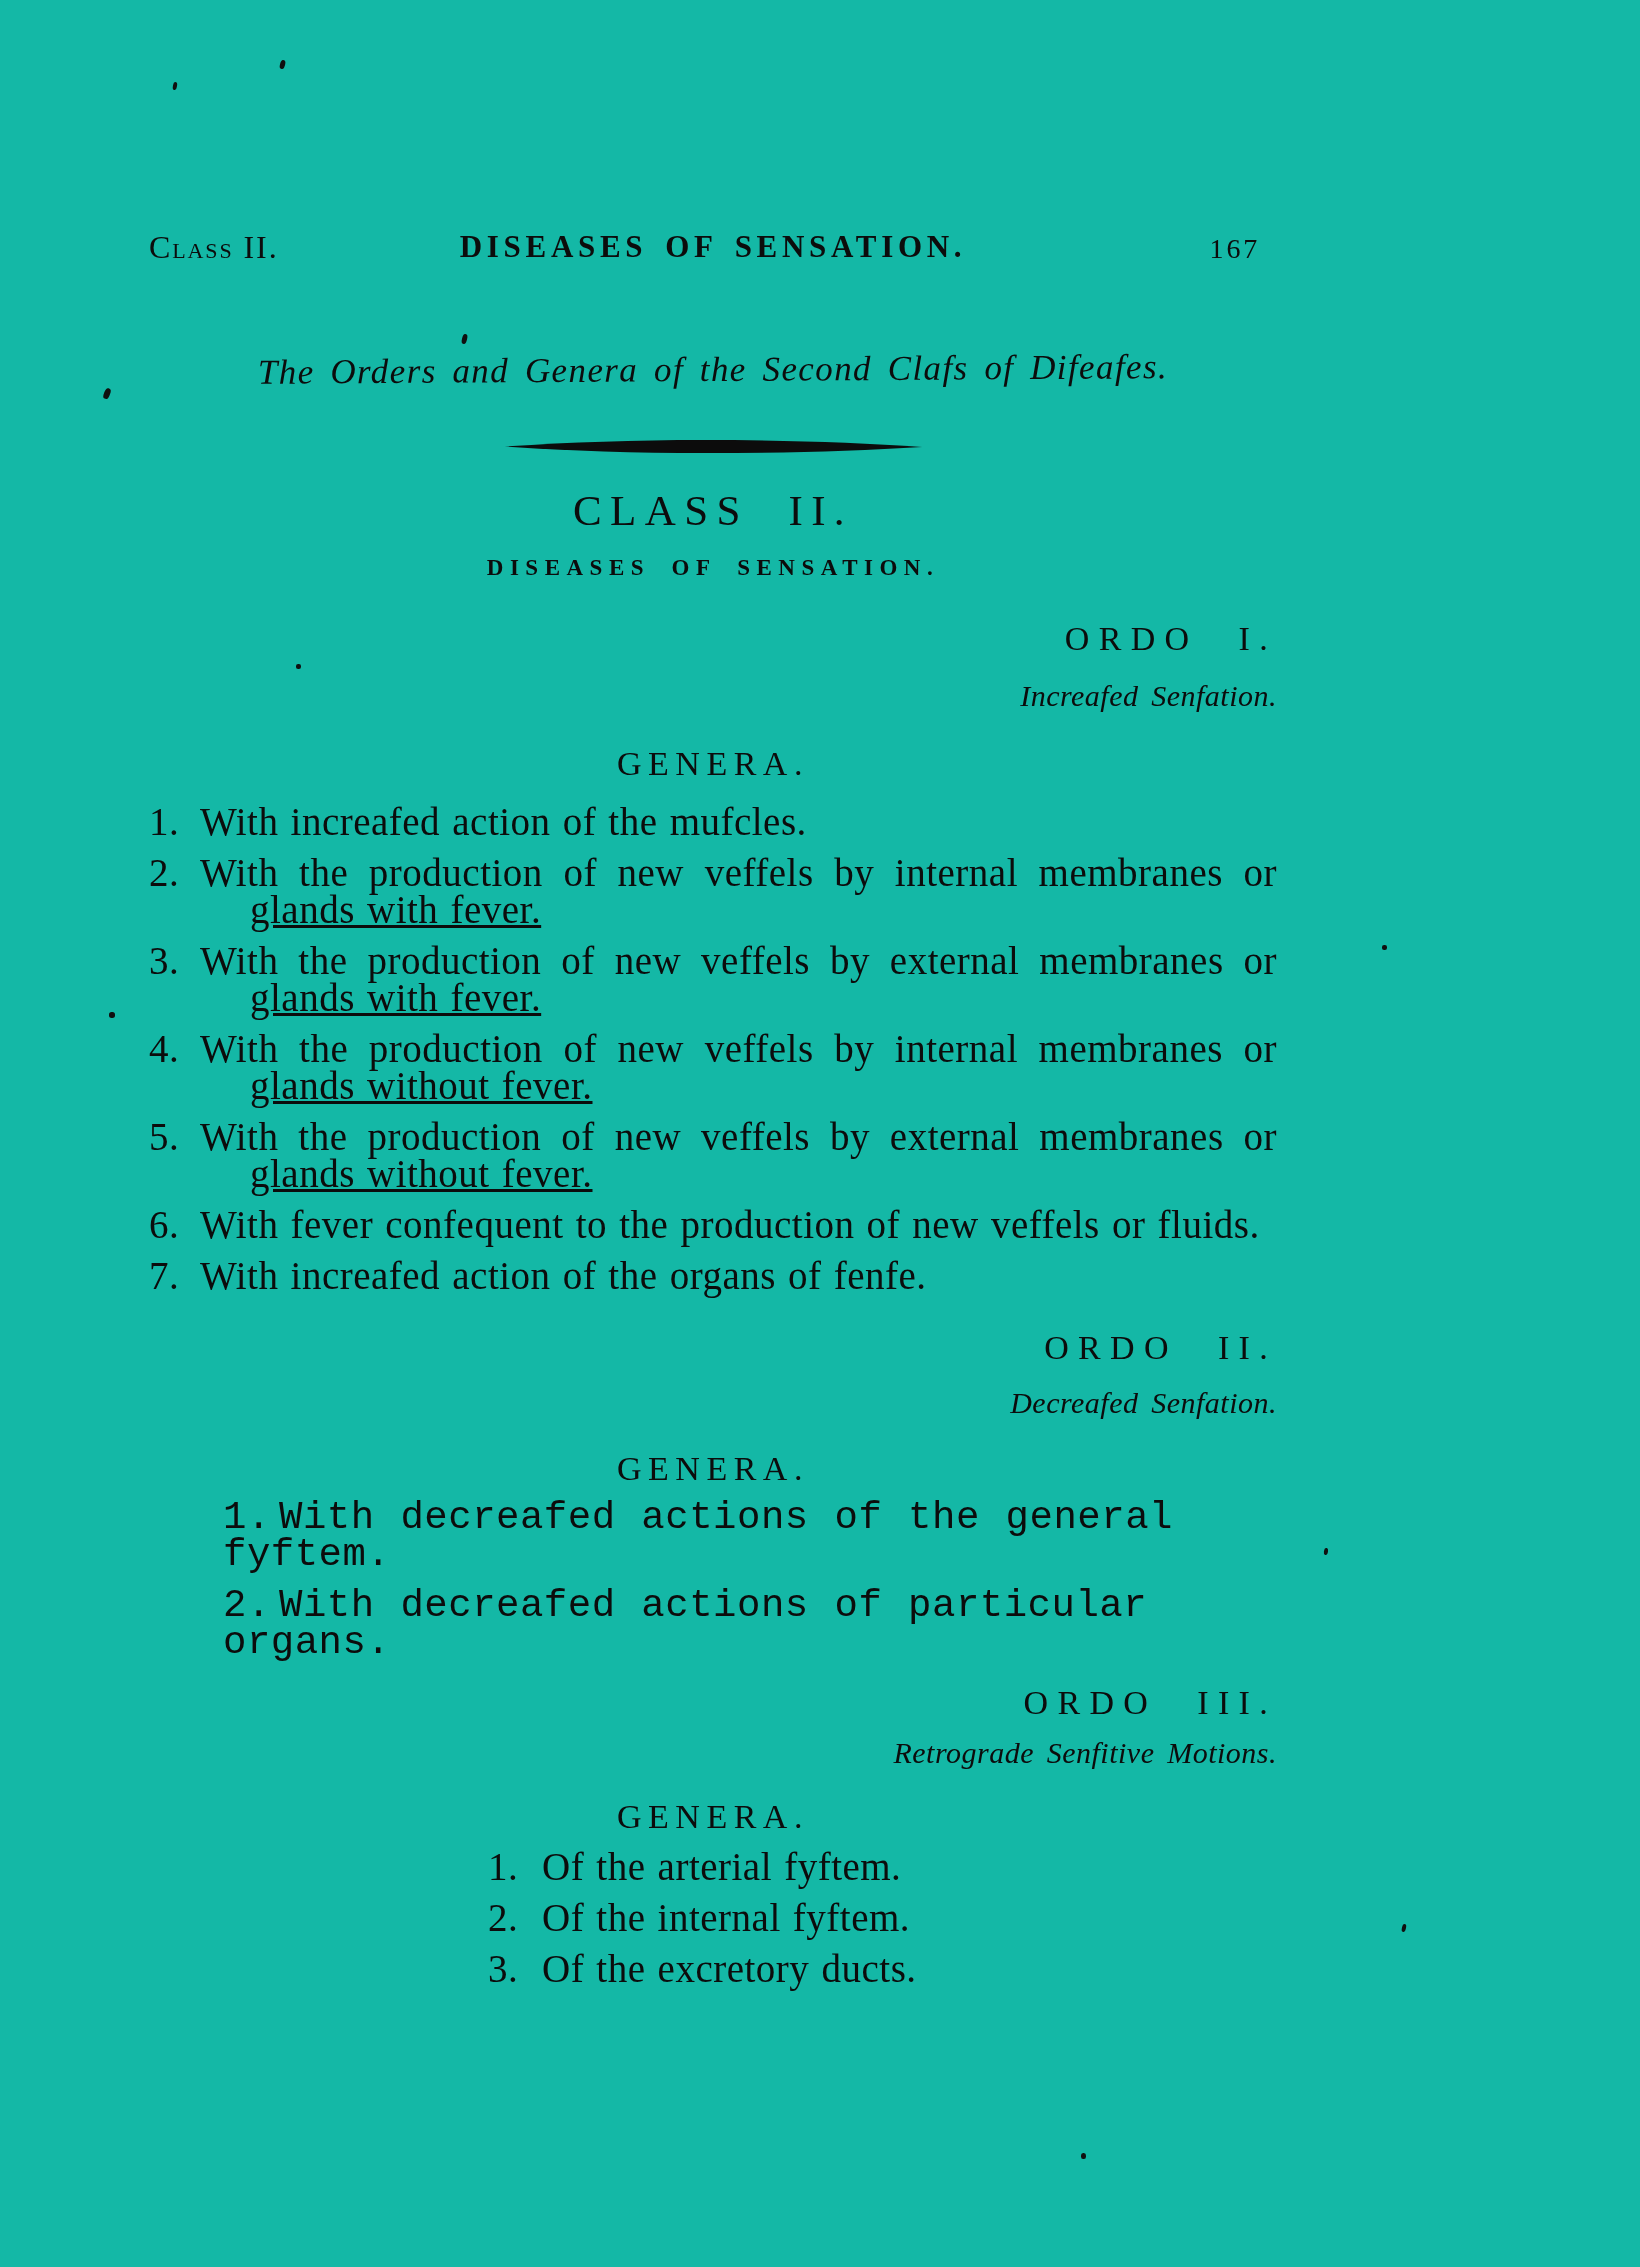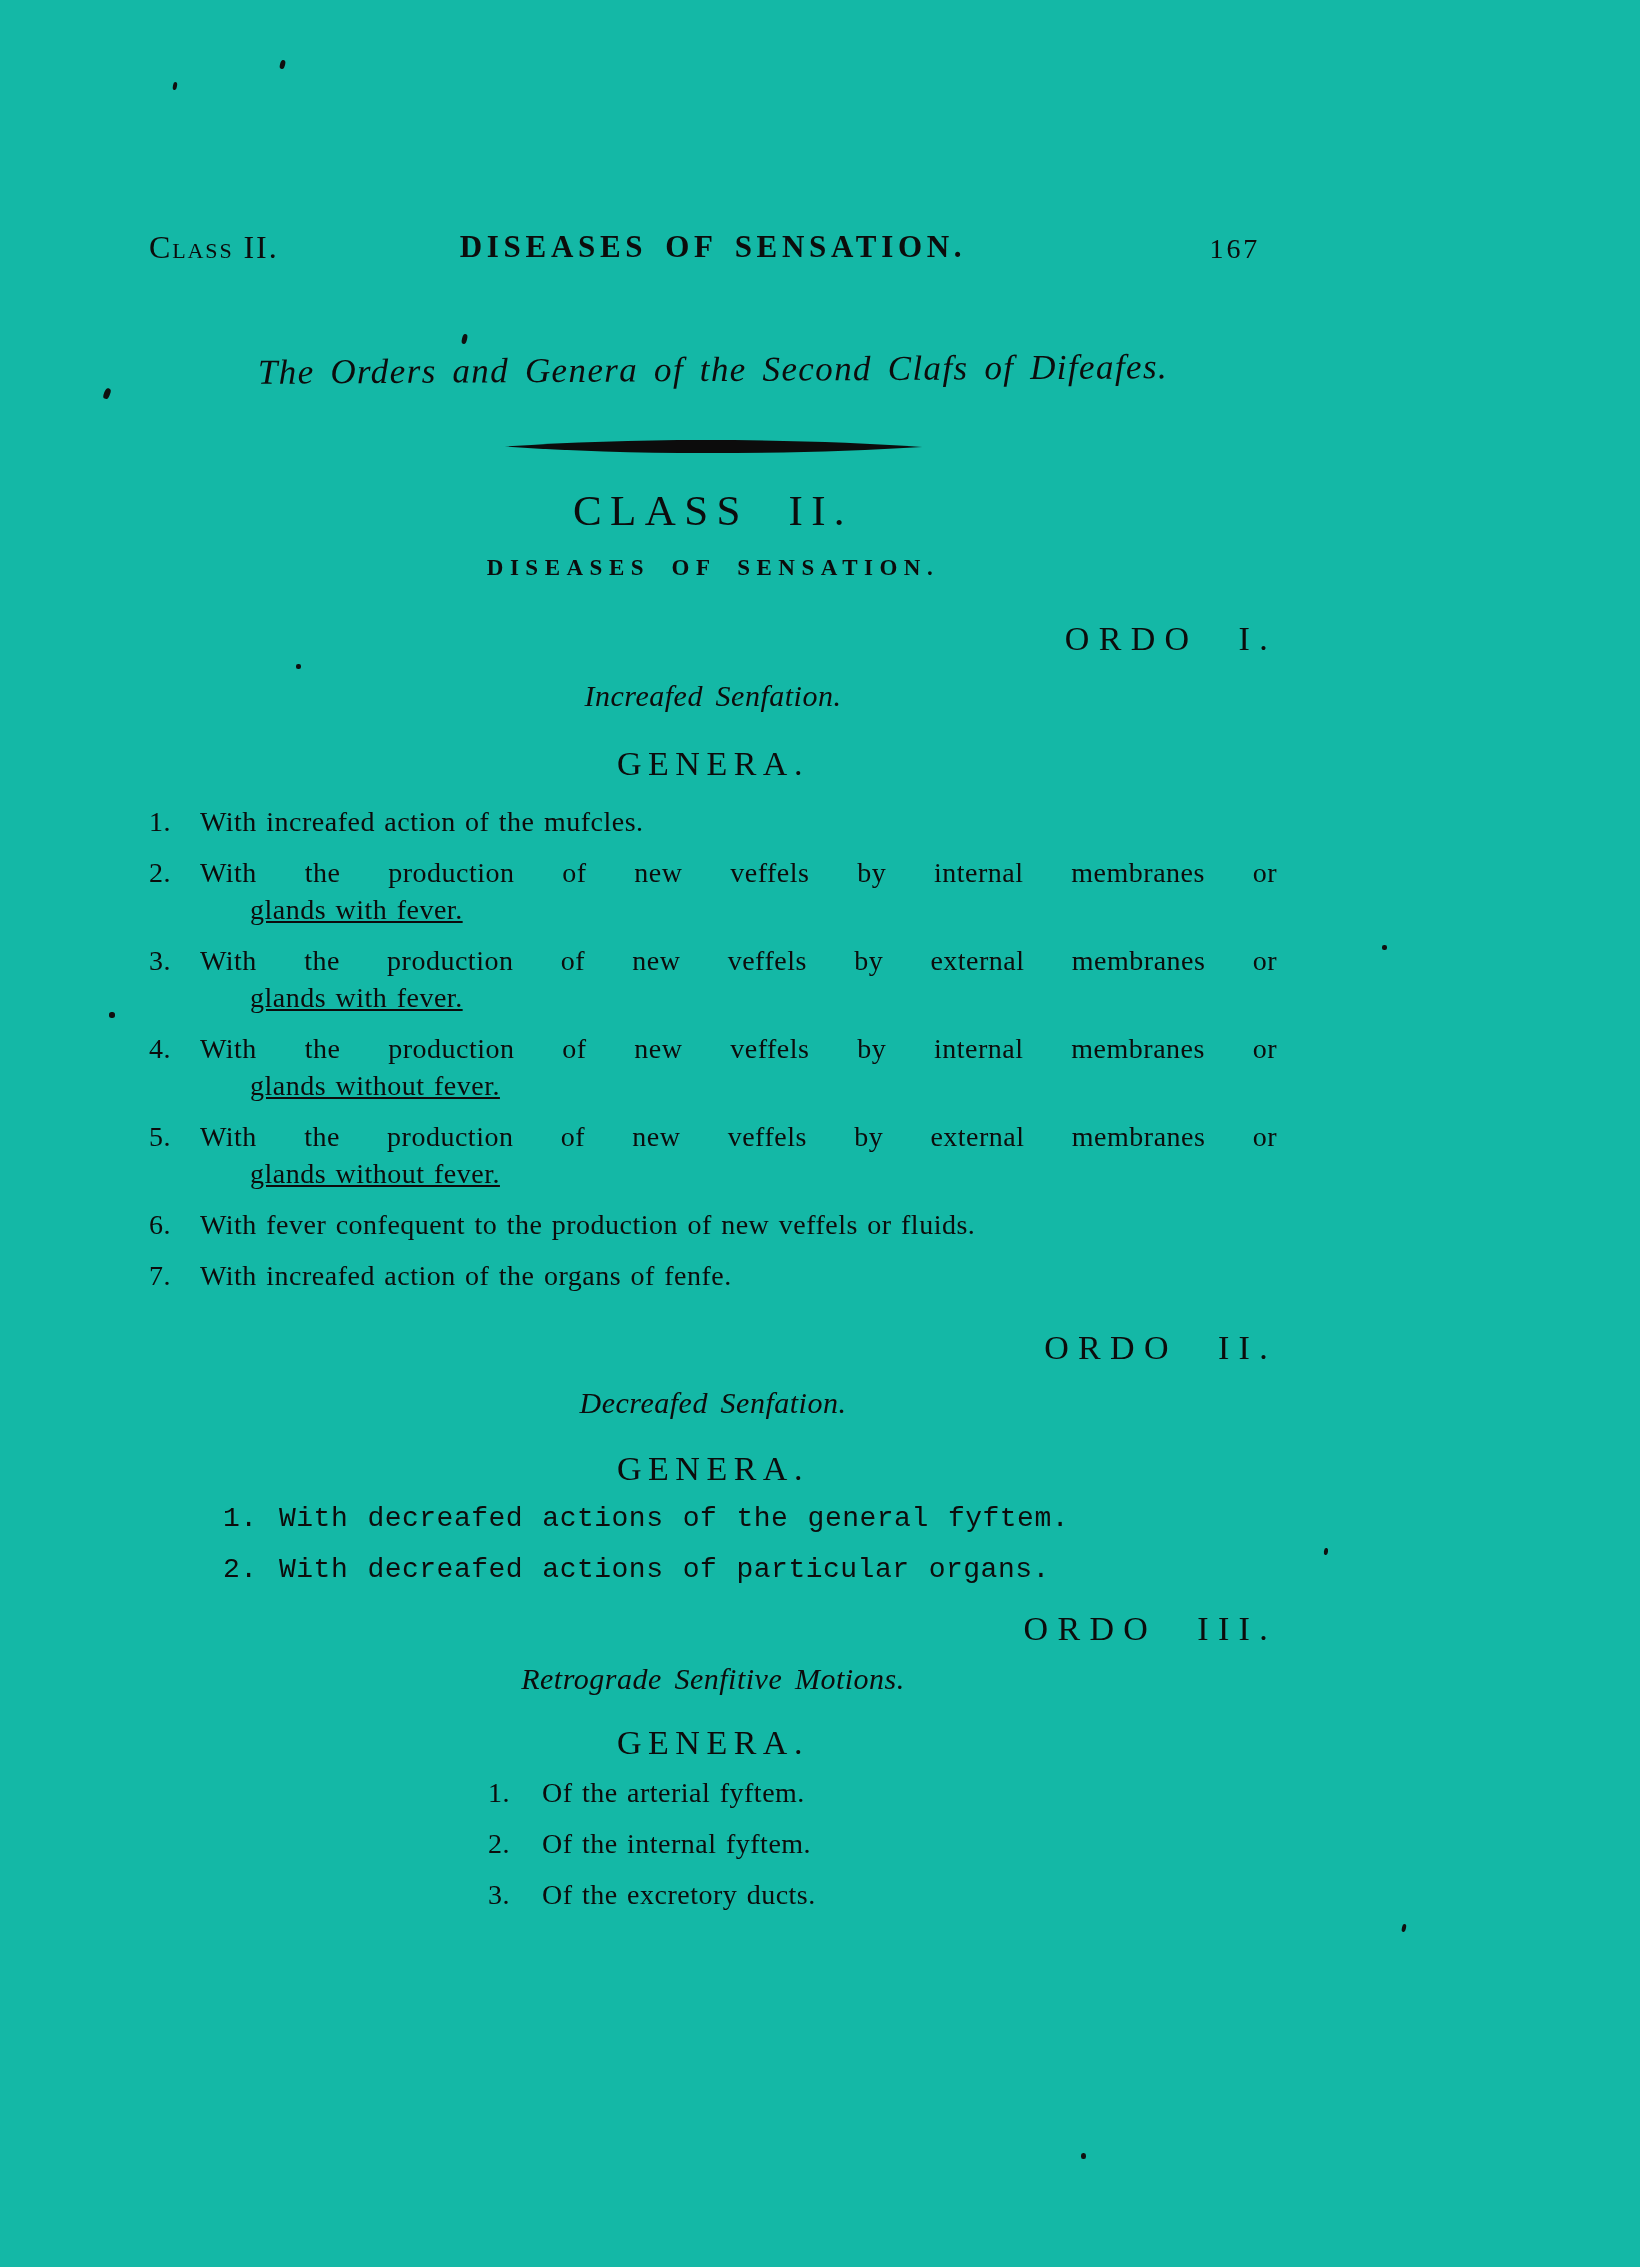--- a/index.html
+++ b/index.html
@@ -26,7 +26,7 @@
   h2.class-subheading { margin-top: 18.6px; font-size: 23px; line-height: 28px; font-weight: bold; text-align: center; letter-spacing: 6.5px; word-spacing: 9.3px; }
 
   h3.ordo-heading { font-size: 34px; line-height: 39px; font-weight: normal; text-align: right; letter-spacing: 9.3px; word-spacing: 22.4px; }
-  .ordo-subtitle { font-style: italic; font-size: 30px; line-height: 35px; text-align: center; letter-spacing: 0.5px; word-spacing: 4.7px; }
+  .ordo-subtitle { font-style: italic; font-size: 30px; line-height: 35px; text-align: right; letter-spacing: 0.5px; word-spacing: 4.7px; }
   h4.genera-heading { font-size: 34px; line-height: 37px; font-weight: normal; text-align: center; letter-spacing: 6.5px; }
 
   h3.o1 { margin-top: 37px; }

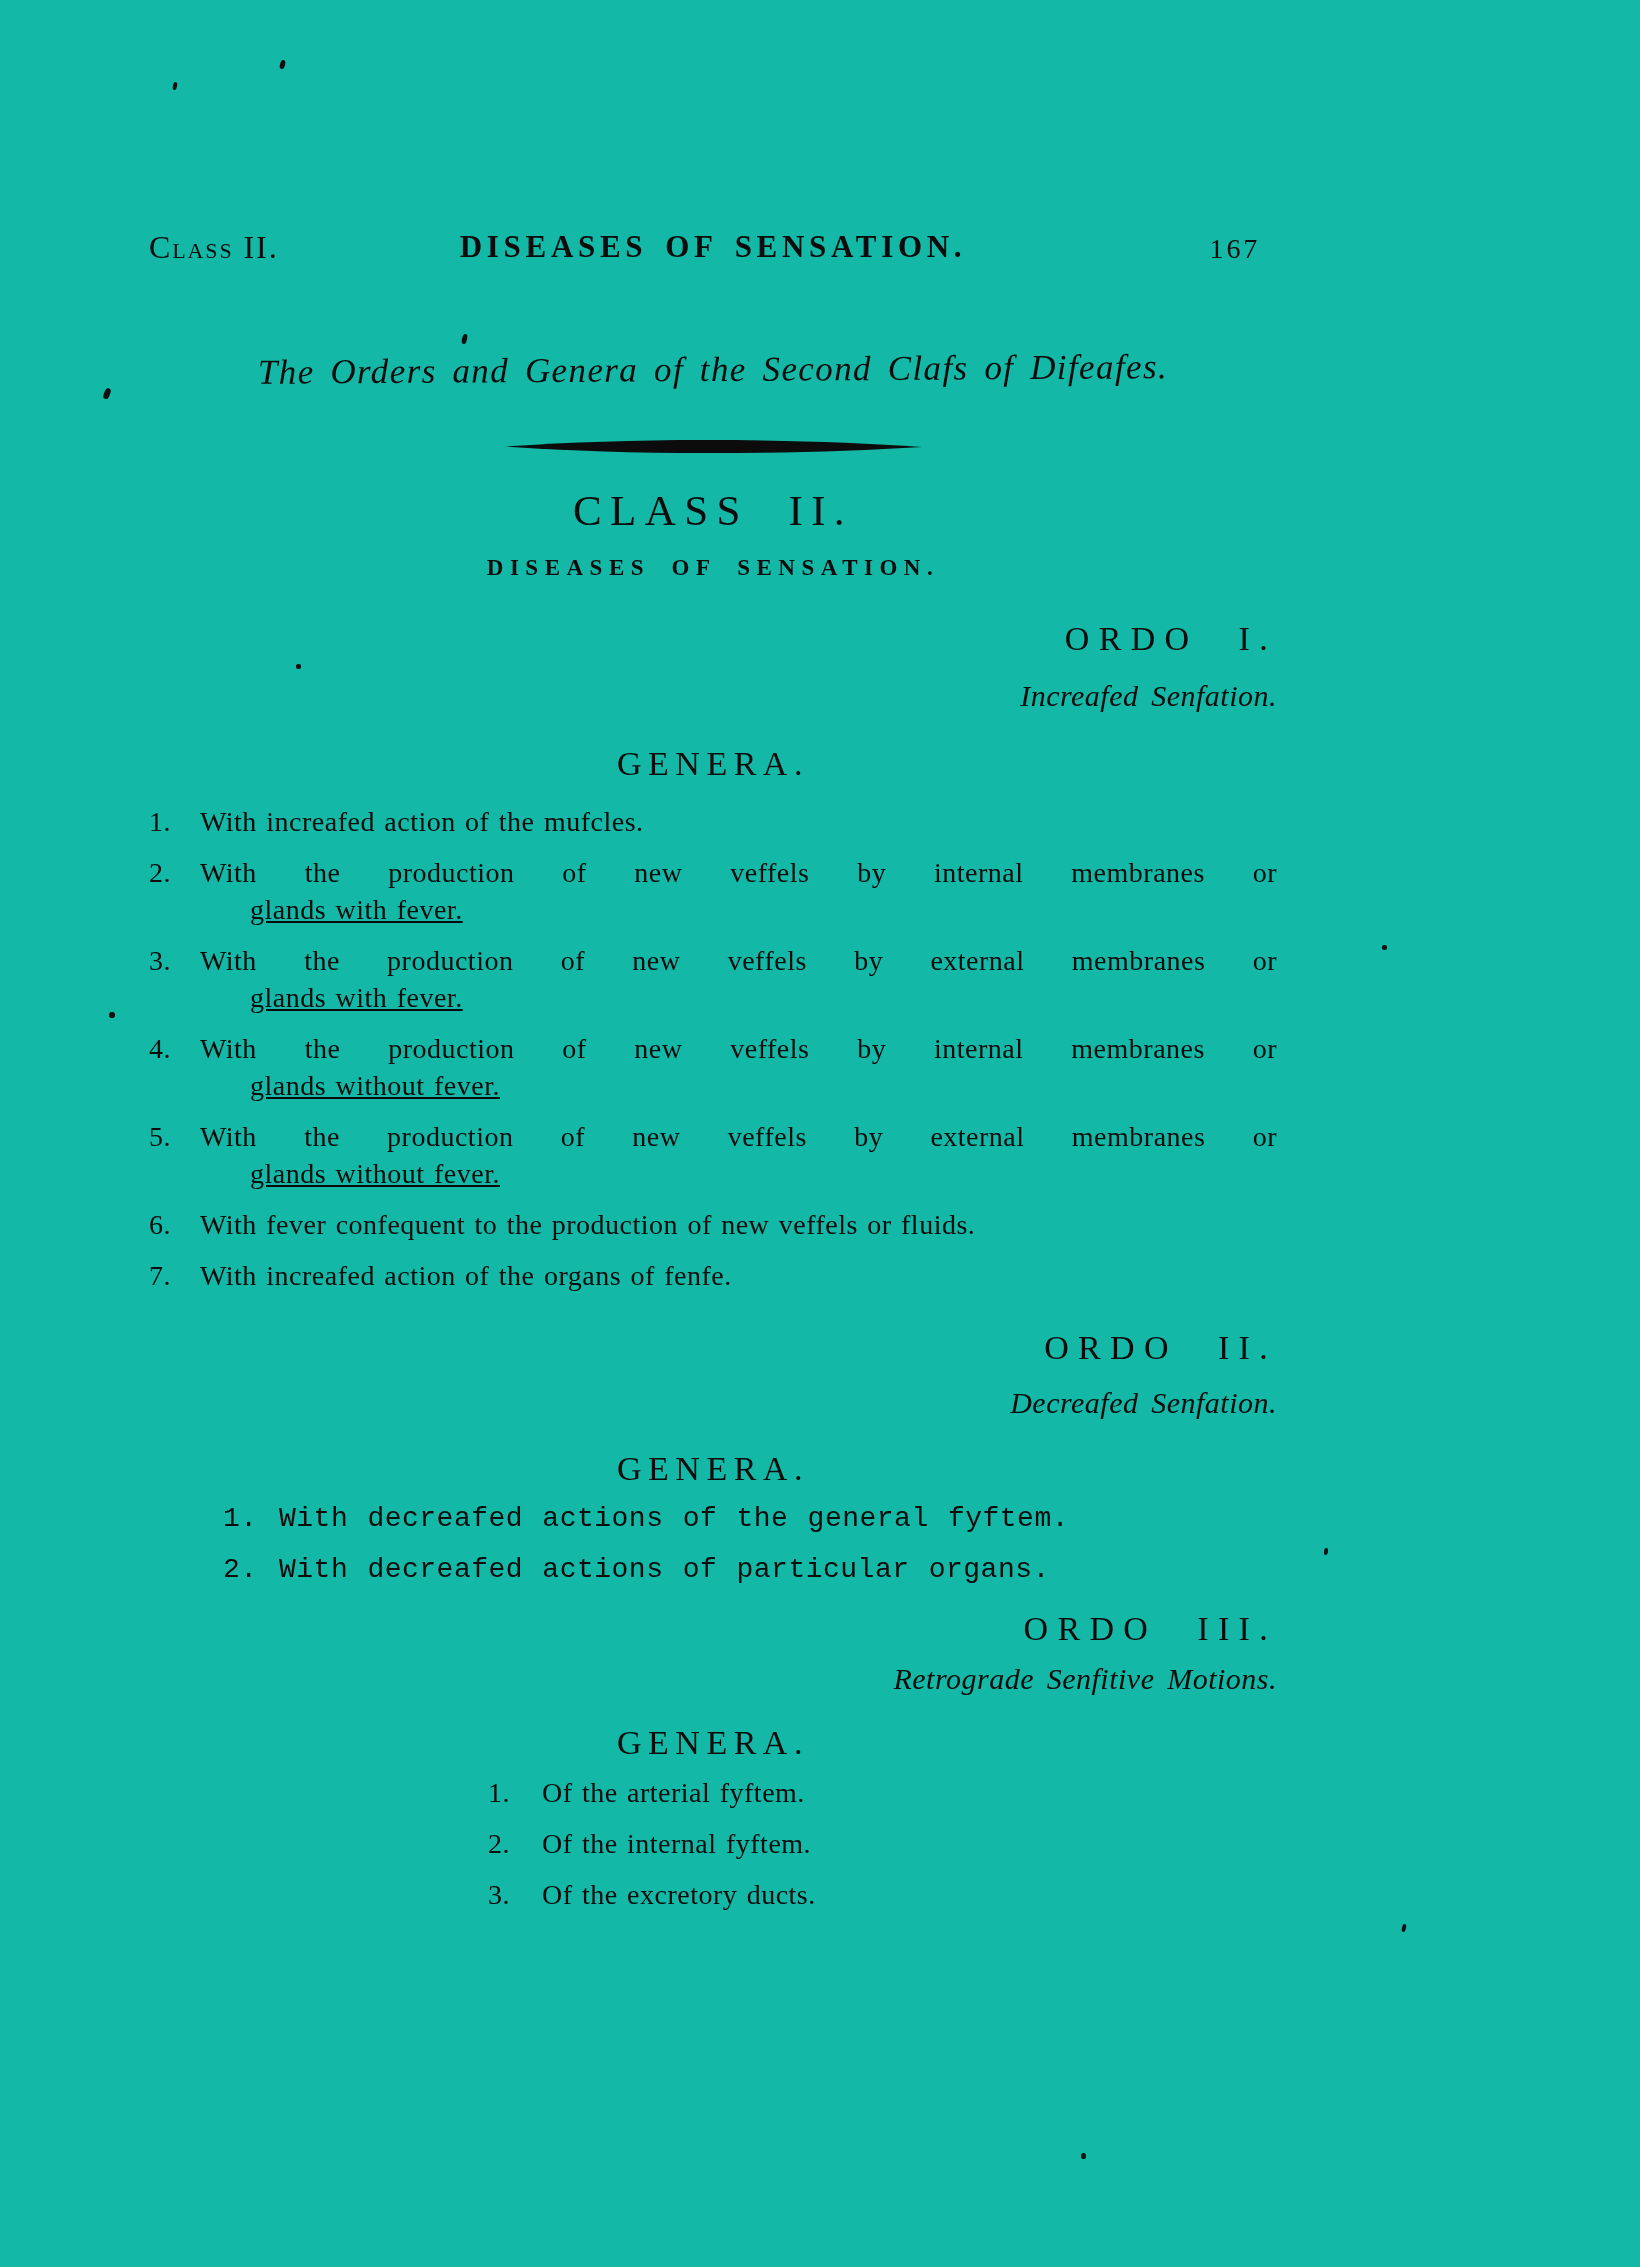--- a/index.html
+++ b/index.html
@@ -44,7 +44,7 @@
   h4.g3 { margin-top: 28px; }
   .list3 { margin-top: 13px; margin-left: 339px; }
 
-  .genus-list { list-style: none; font-size: 28px; line-height: 37px; letter-spacing: 0.5px; word-spacing: 1.9px; }
+  .genus-list { list-style: none; font-size: 39px; line-height: 37px; letter-spacing: 0.5px; word-spacing: 1.9px; }
   .item { margin-bottom: 14px; }
   .item .first { text-align: left; }
   .item.justified .first { text-align: justify; text-align-last: justify; }

